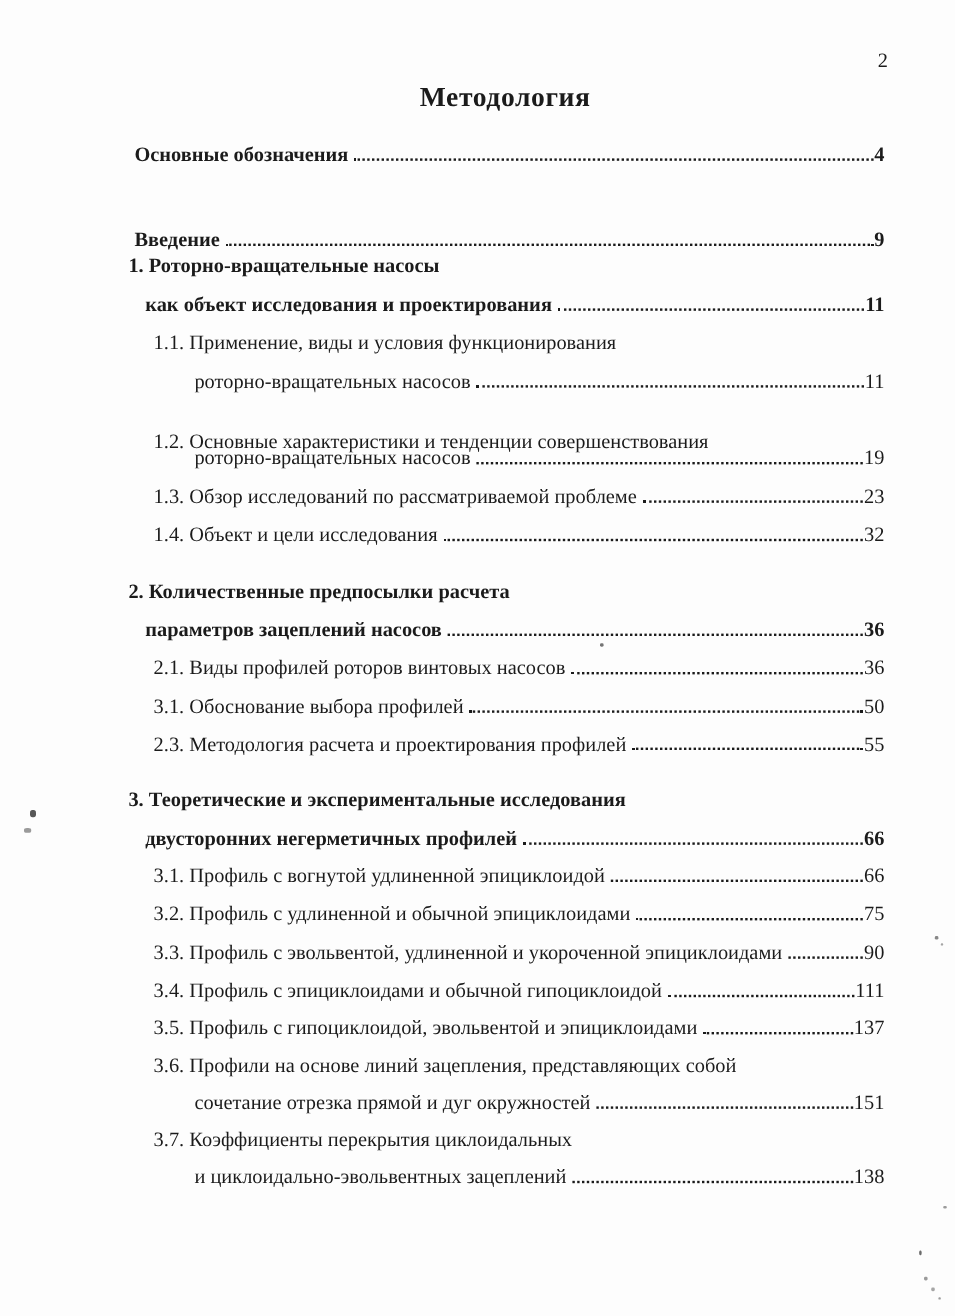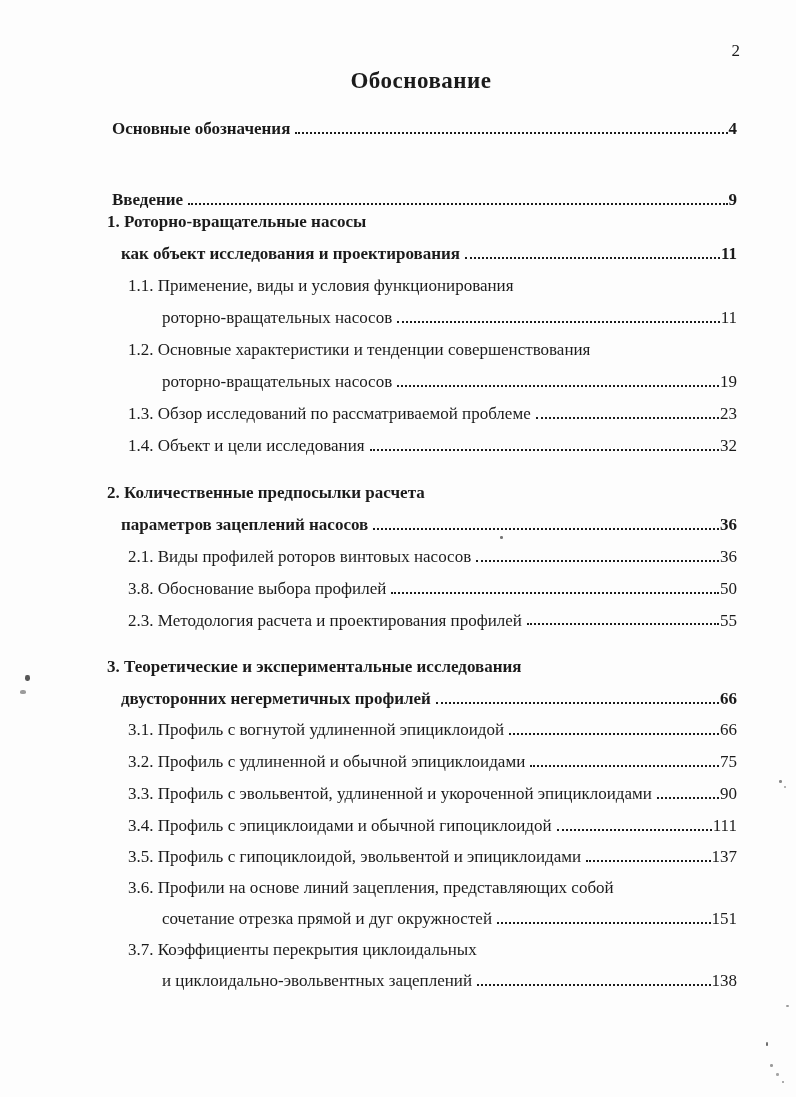--- a/index.html
+++ b/index.html
@@ -75,7 +75,7 @@
 <div class="page">
   <div class="page-number">2</div>
 
-  <div class="doc-title">Обоснование</div>
+  <div class="doc-title">Методология</div>
 
   <div>
       <div class="row b0" style="top: 118px;">

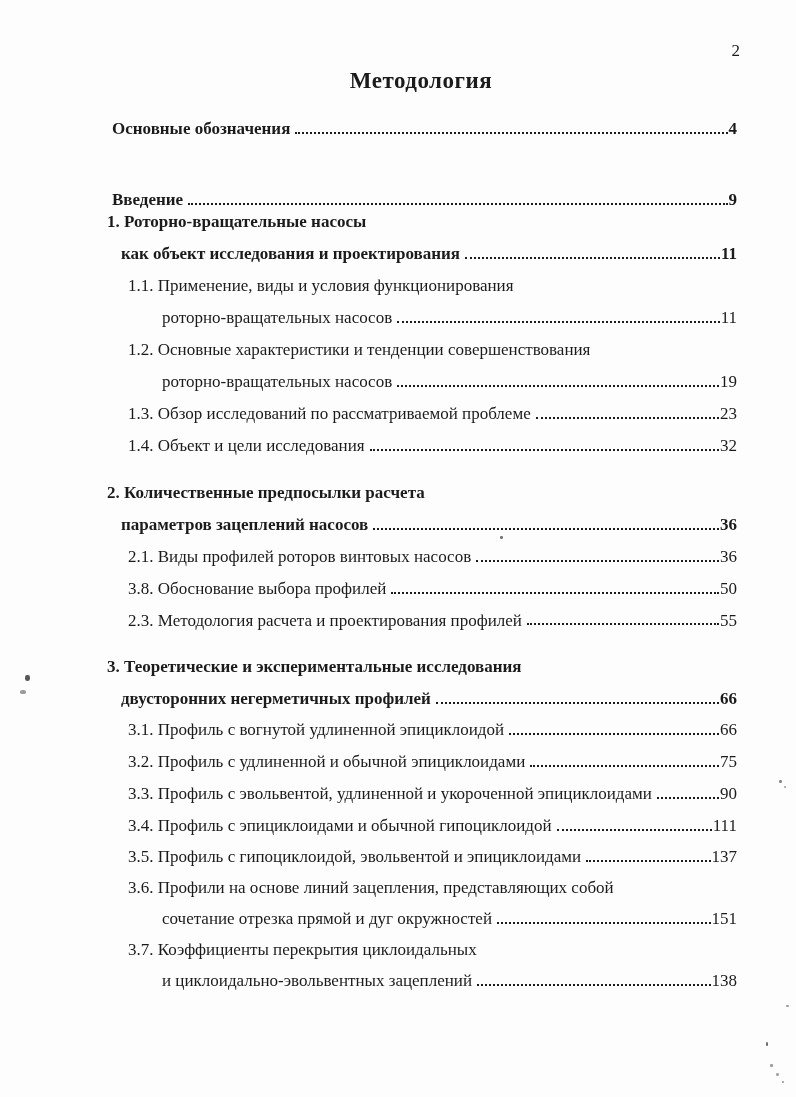--- a/index.html
+++ b/index.html
@@ -104,7 +104,7 @@
         <span class="leader"></span>
         <span class="pnum">11</span>
       </div>
-      <div class="row s" style="top: 339px; align-items: center;">
+      <div class="row s" style="top: 357px; align-items: center;">
         <span class="txt">1.2. Основные характеристики и тенденции совершенствования</span>
       </div>
       <div class="row c" style="top: 371px;">

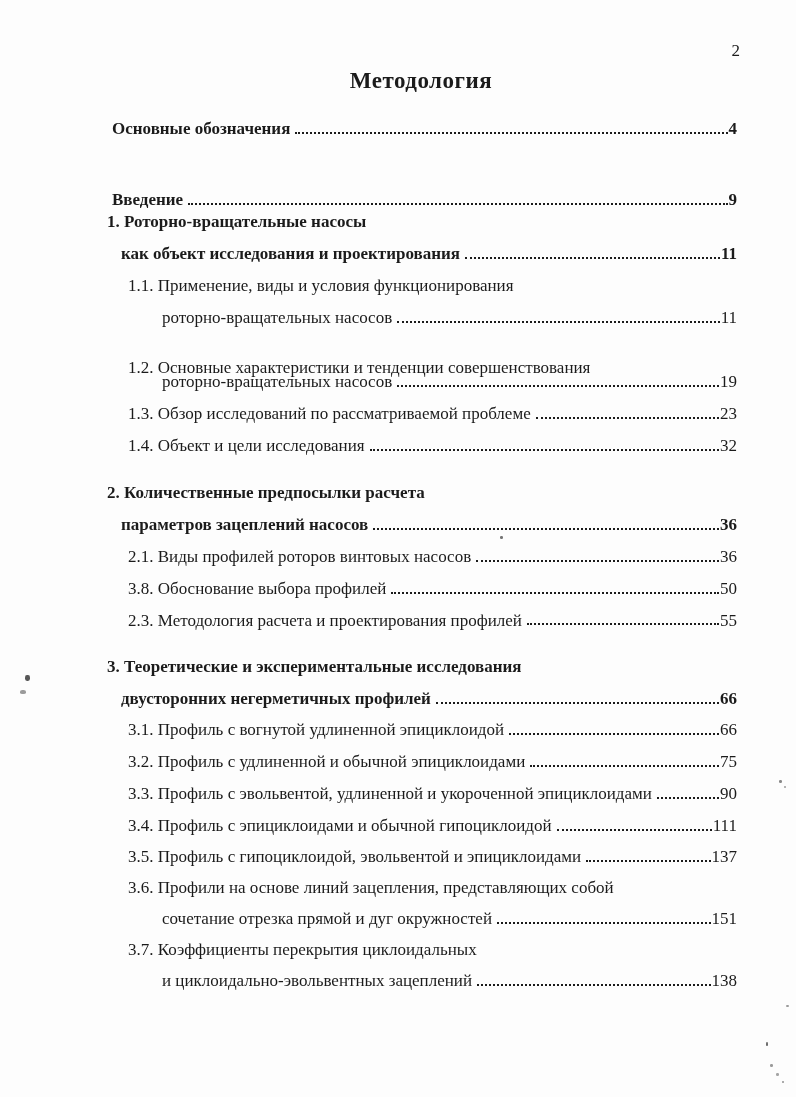--- a/index.html
+++ b/index.html
@@ -136,7 +136,7 @@
         <span class="pnum">36</span>
       </div>
       <div class="row s" style="top: 578px;">
-        <span class="txt">3.8. Обоснование выбора профилей</span>
+        <span class="txt">3.1. Обоснование выбора профилей</span>
         <span class="leader"></span>
         <span class="pnum">50</span>
       </div>

